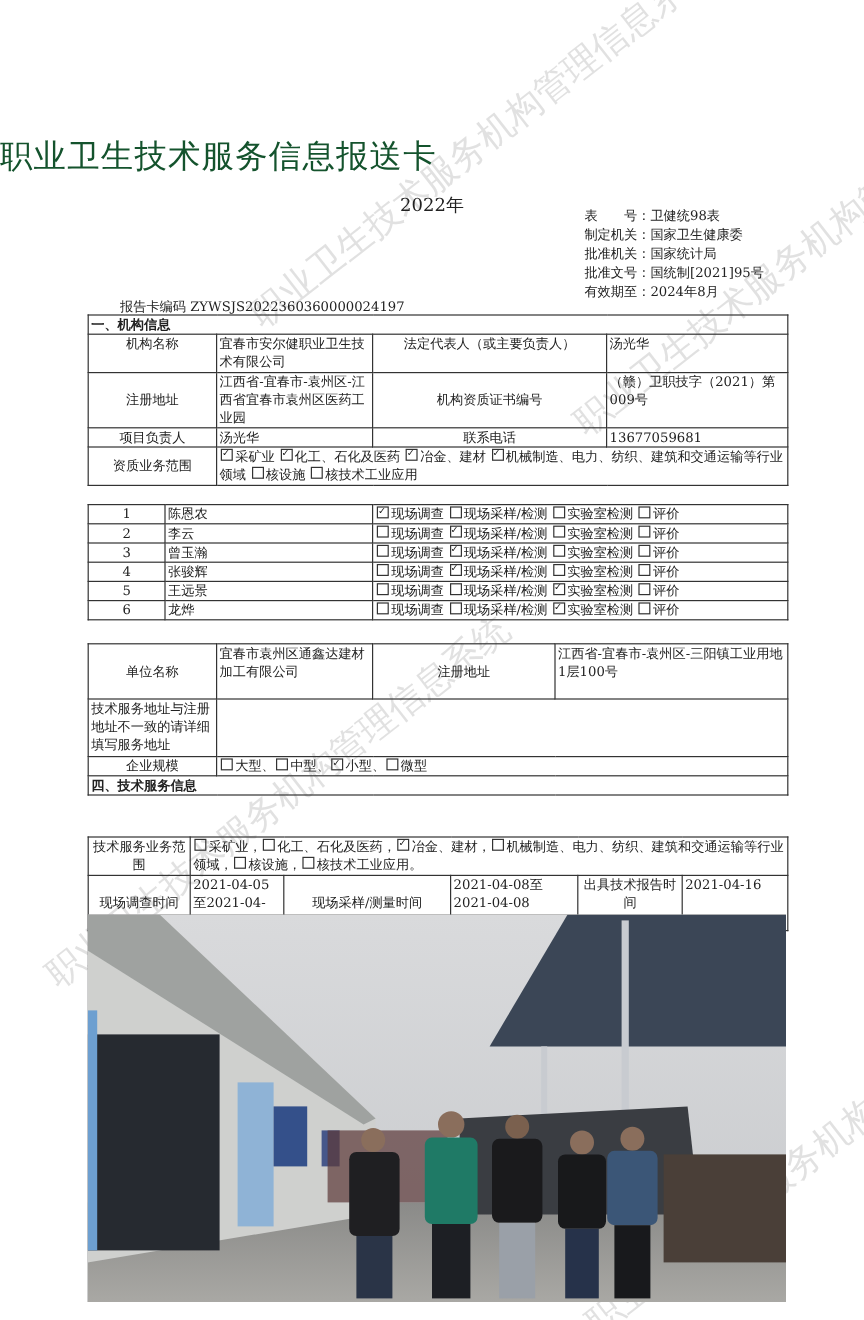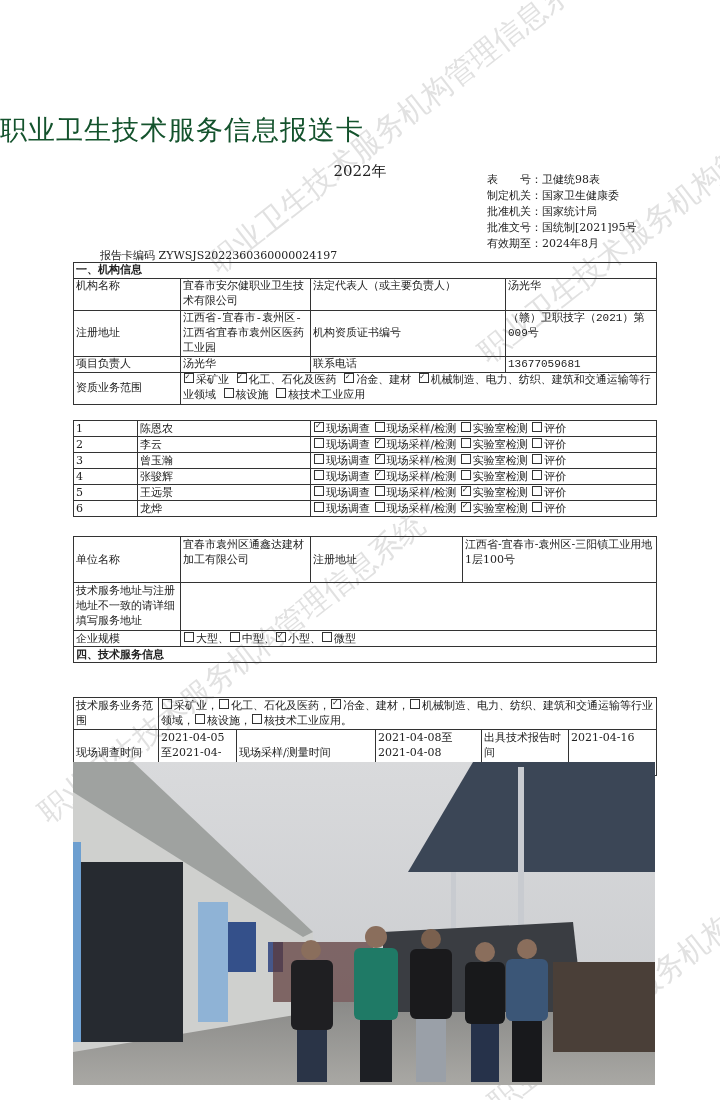--- a/index.html
+++ b/index.html
@@ -42,7 +42,7 @@
 
 <div class="abs reportno">报告卡编码 ZYWSJS2022360360000024197</div>
 
-<table class="t" style="top:262px;width:583px;font-family:Liberation Mono, monospace;">
+<table class="t" style="top:262px;width:583px;">
   <colgroup>
       <col style="width:107px">
       <col style="width:130px">

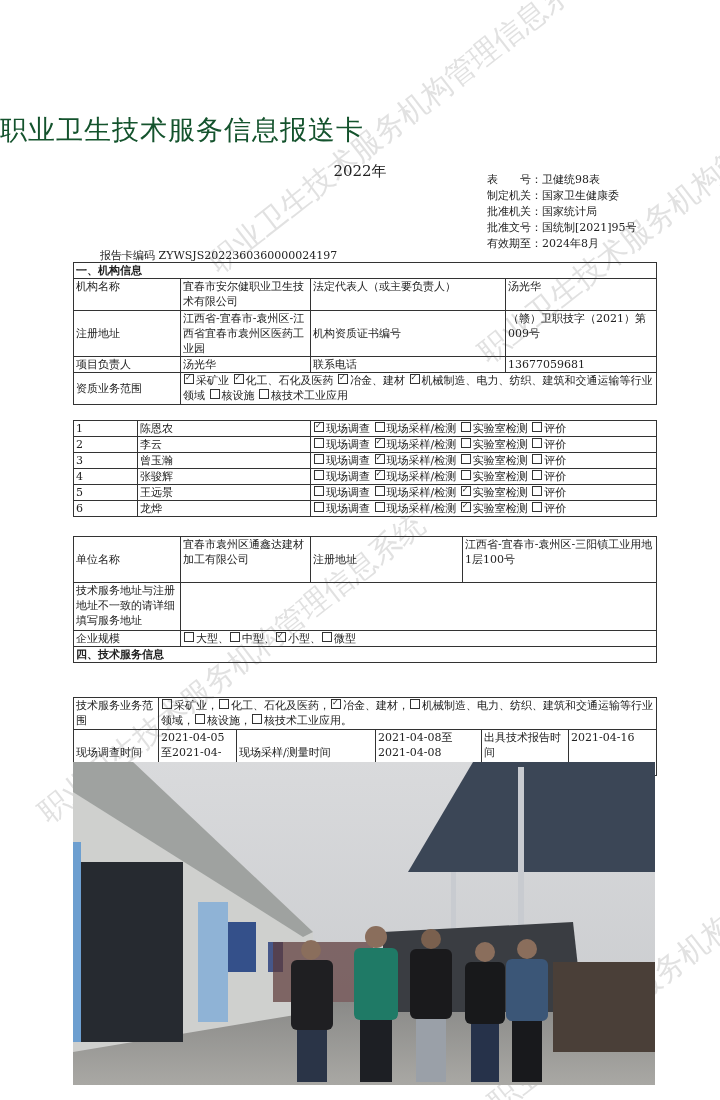--- a/index.html
+++ b/index.html
@@ -13,7 +13,7 @@
   .reportno{left:100px;top:248px;font-size:11px;}
   table.t{position:absolute;left:73px;border-collapse:collapse;font-size:11px;table-layout:fixed;}
   table.t td{border:1px solid #333;padding:0 2px;vertical-align:top;line-height:15px;}
-  .c{text-align:left;}
+  .c{text-align:center;}
   .vc{vertical-align:middle !important;}
   .sec{font-weight:bold;}
   .chk{display:inline-block;width:8px;height:8px;border:1px solid #333;margin:0 2px 0 1px;position:relative;top:0px;font-size:8px;line-height:8px;text-align:center;}

